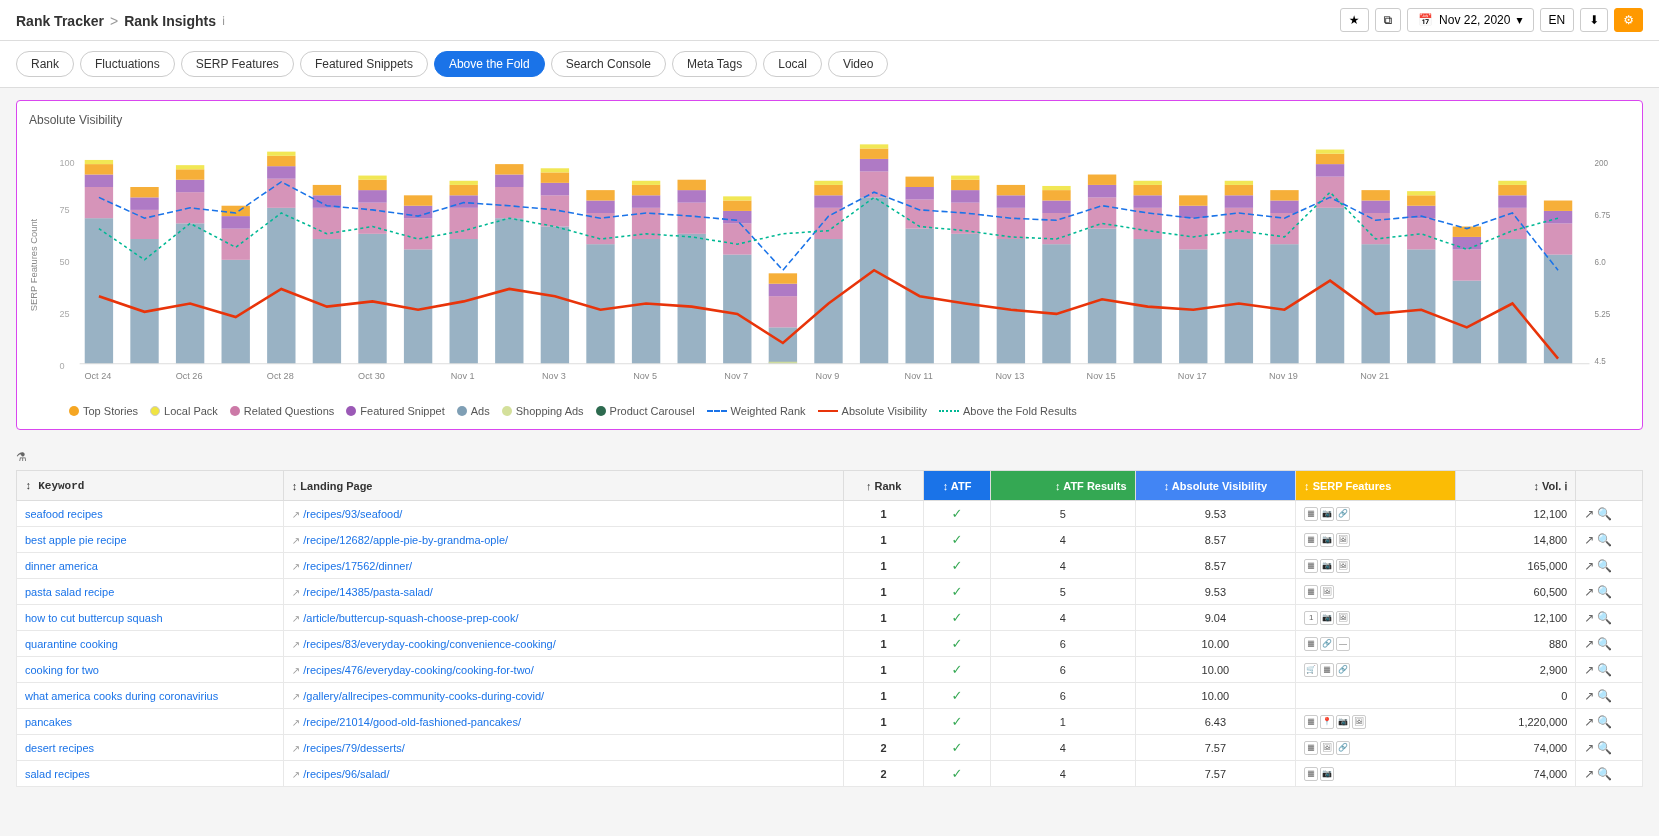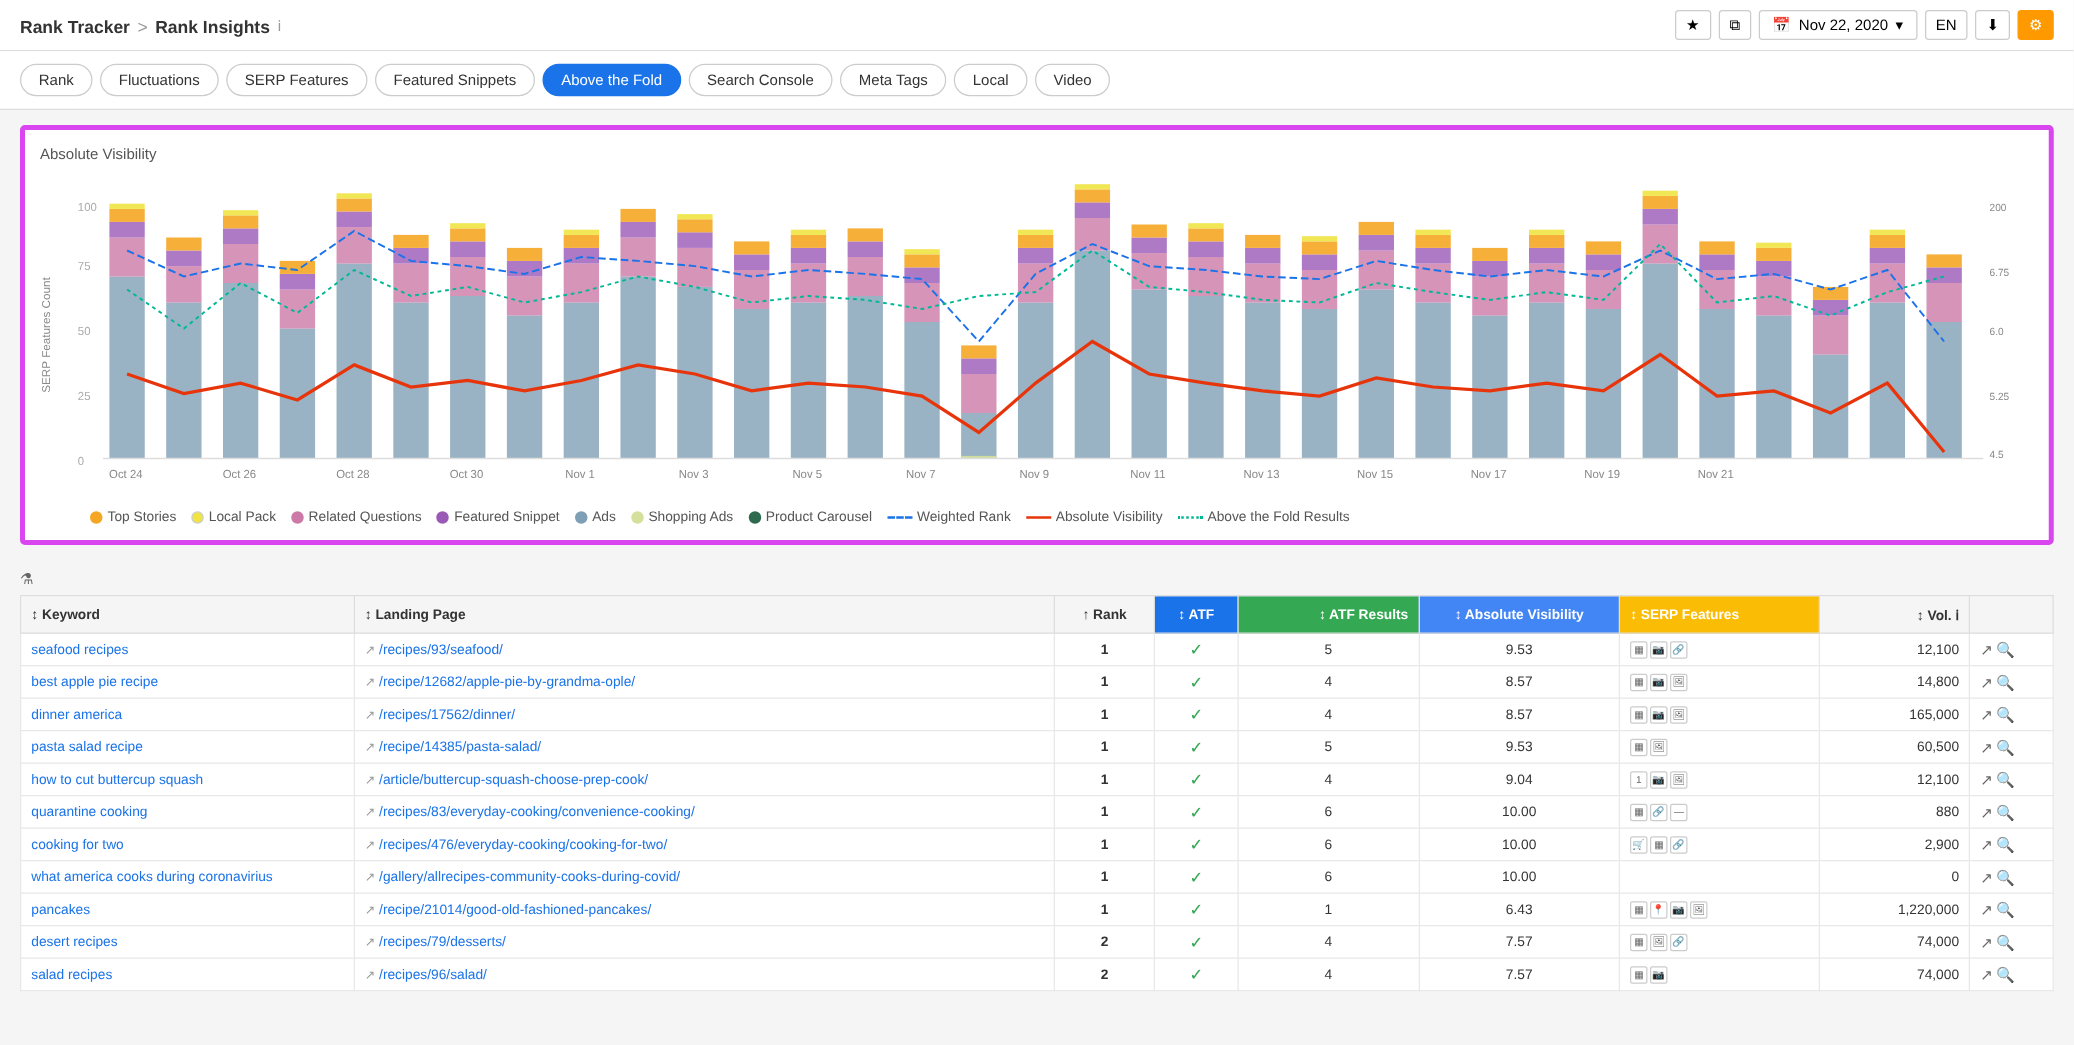--- a/index.html
+++ b/index.html
@@ -18,7 +18,7 @@
     .nav-tab.active { background: #1a73e8; color: #fff; border-color: #1a73e8; }
 
     
-    .chart-section { margin: 12px 16px; background: #fff; border: 4px solid #d946ef; border-radius: 4px; padding: 12px; }
+    .chart-section { margin: 12px 16px; background: #fff; border: 1px solid #d946ef; border-radius: 4px; padding: 12px; }
     .chart-title { font-size: 12px; color: #555; margin-bottom: 8px; }
     .chart-area { position: relative; width: 100%; height: 260px; }
     .chart-svg { width: 100%; height: 100%; }

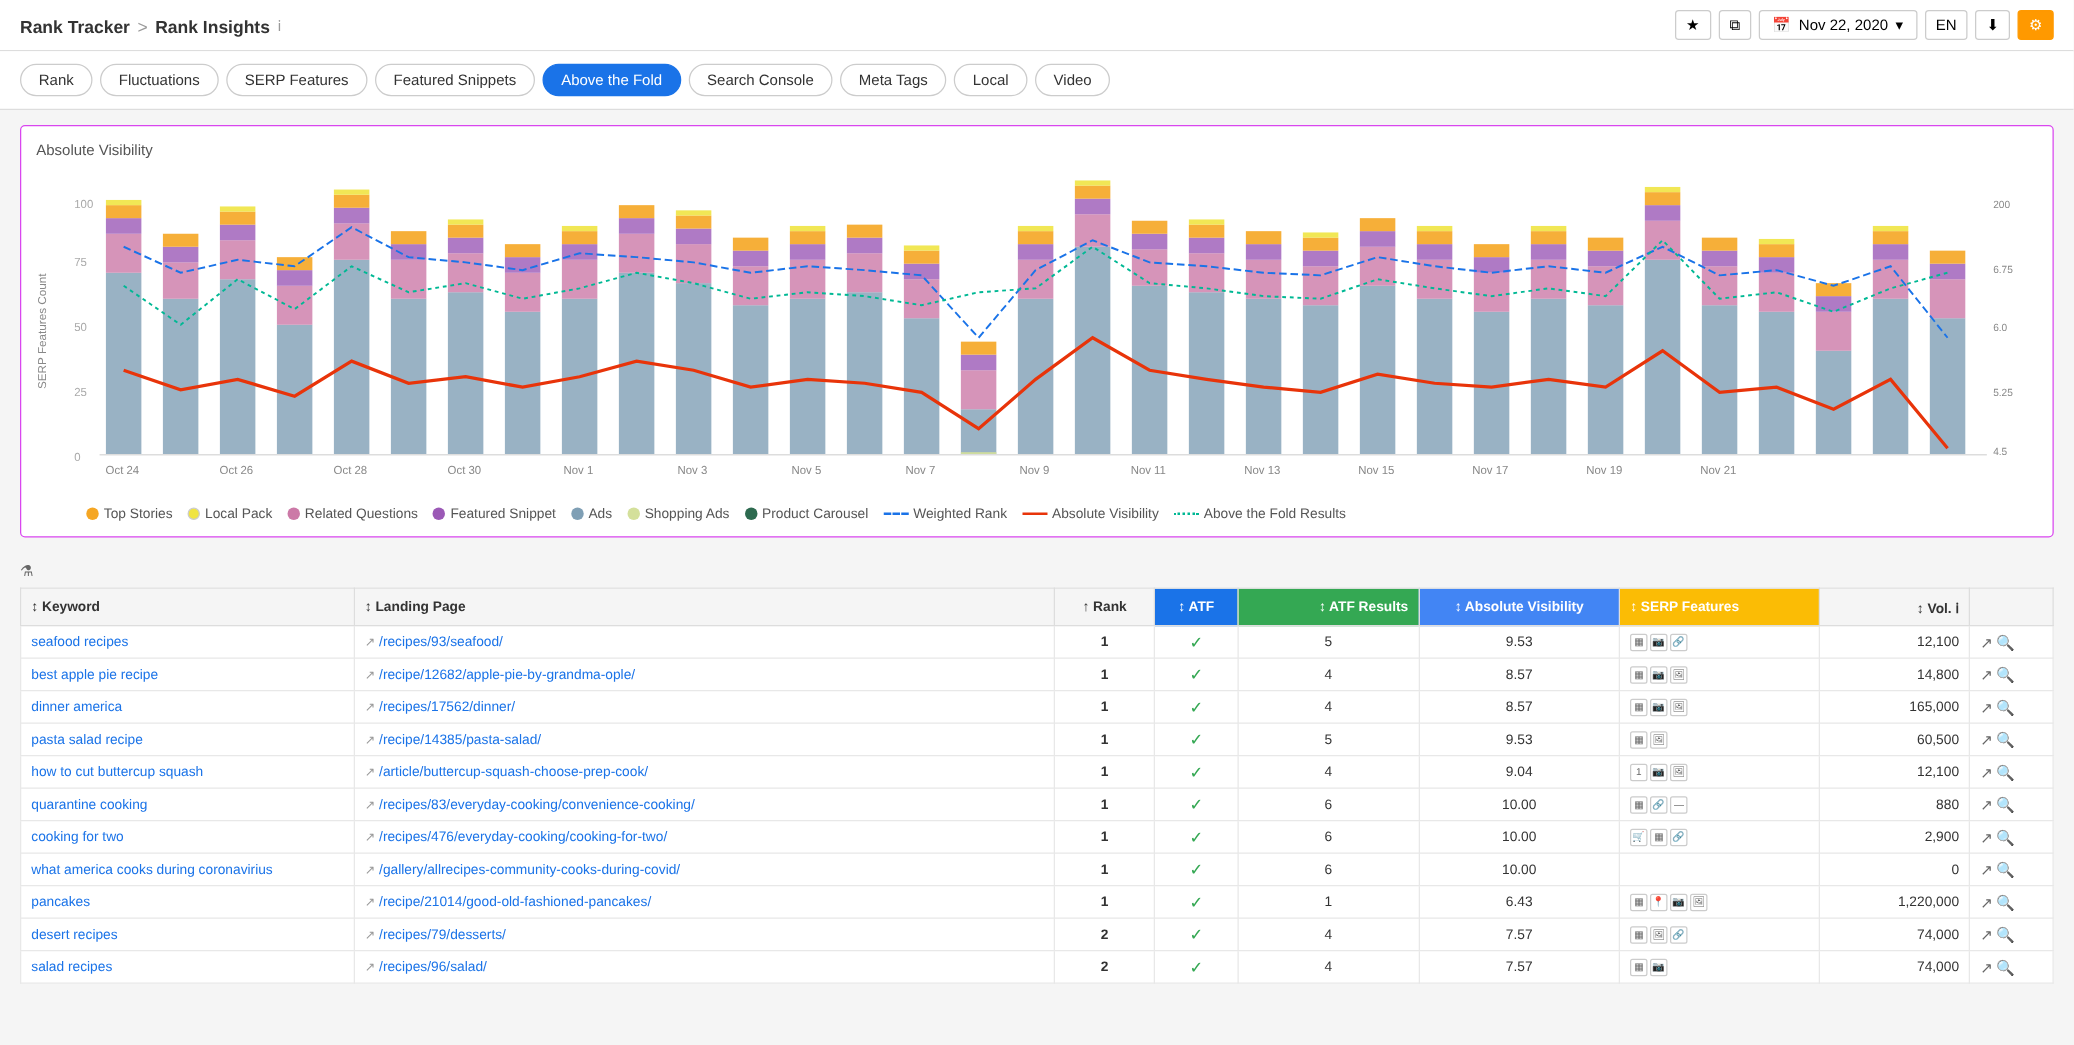--- a/index.html
+++ b/index.html
@@ -404,7 +404,7 @@
   <table class="data-table">
     <thead>
       <tr>
-        <th style="width:200px;">↕ Keyword</th>
+        <th style="width:200px;font-family:Liberation Mono, monospace;">↕ Keyword</th>
         <th style="width:420px;">↕ Landing Page</th>
         <th style="width:60px;text-align:center;">↑ Rank</th>
         <th class="atf" style="width:50px;text-align:center;">↕ ATF</th>

